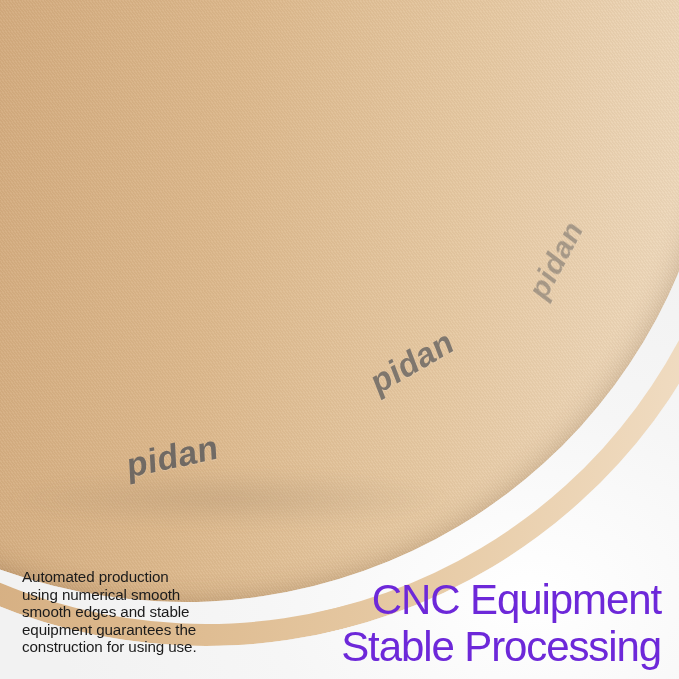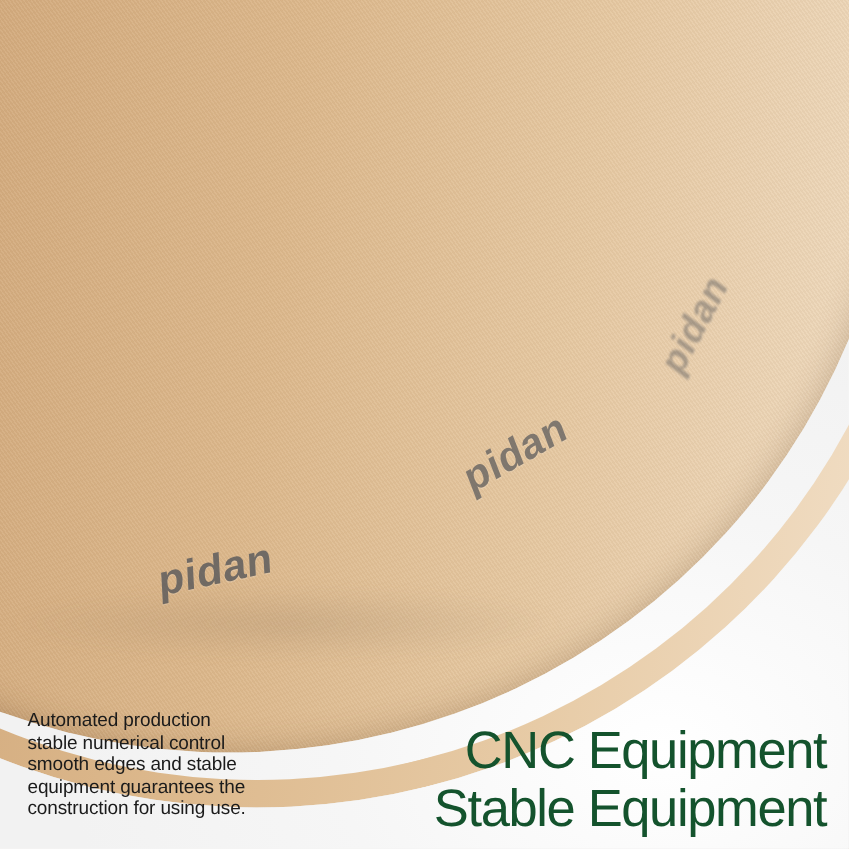--- a/index.html
+++ b/index.html
@@ -253,7 +253,7 @@
 
   <div class="body-copy">
     <p>Automated production</p>
-    <p>stable numerical control</p>
+    <p>using numerical smooth</p>
     <p>smooth edges and stable</p>
     <p>equipment guarantees the</p>
     <p>construction for using use.</p>

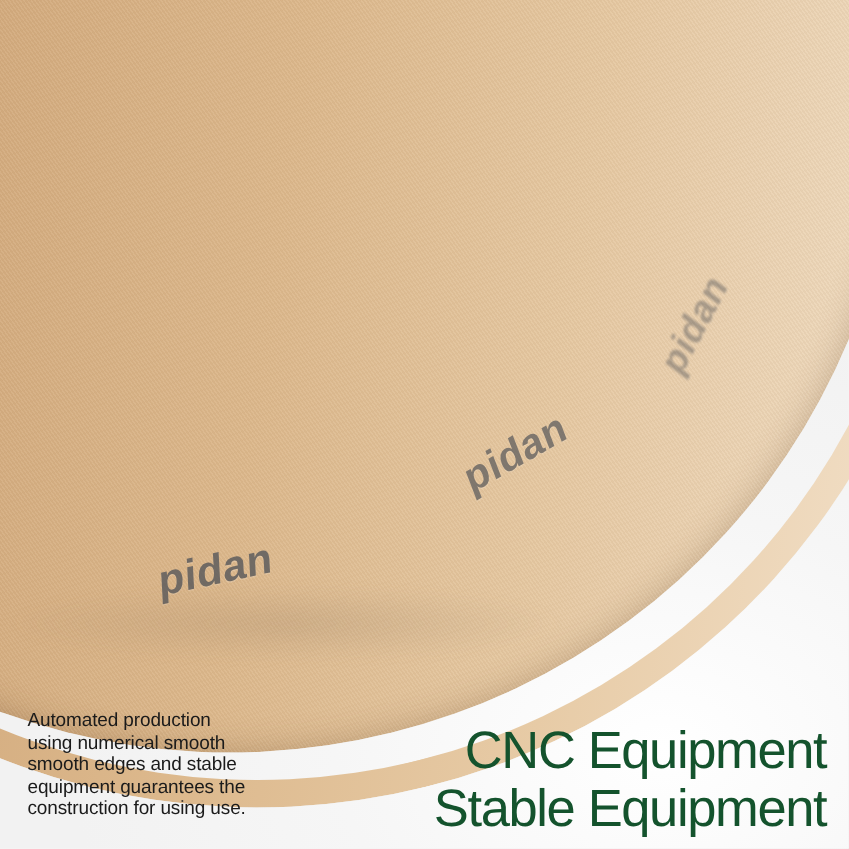--- a/index.html
+++ b/index.html
@@ -142,7 +142,7 @@
     right:18px; top:576px;
     width:420px;
     text-align:right;
-    color:#14532d;
+    color:#6d28d9;
     font-size:42px;
     line-height:47px;
     letter-spacing:-1.1px;

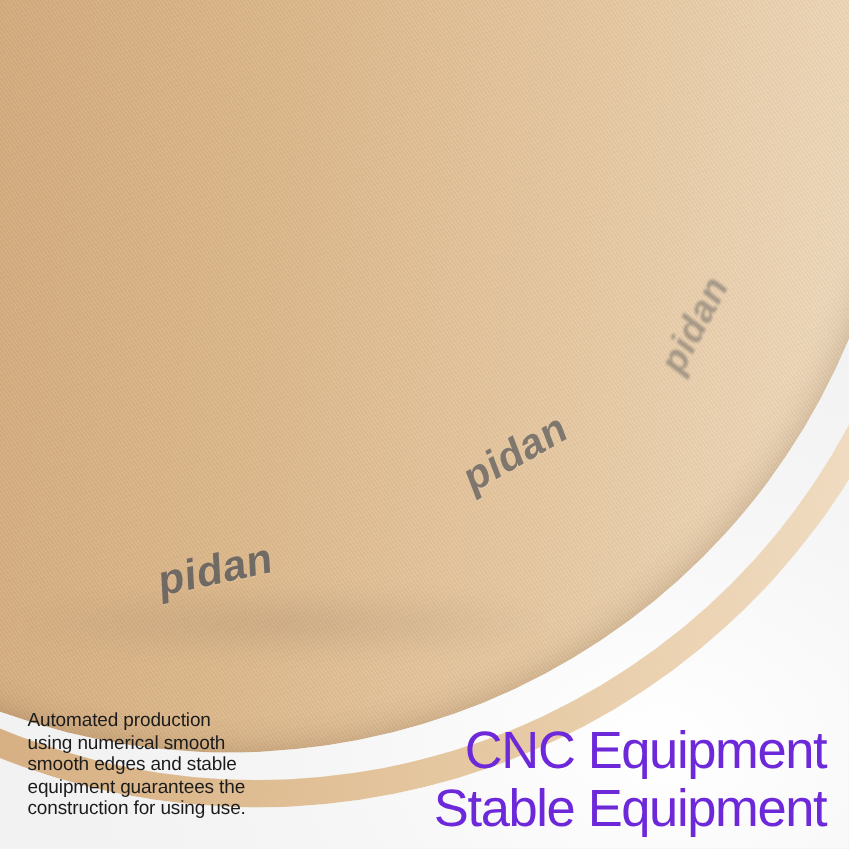--- a/index.html
+++ b/index.html
@@ -261,7 +261,7 @@
 
   <div class="headline">
     <span class="hl">CNC Equipment</span>
-    <span class="hl">Stable Equipment</span>
+    <span class="hl">Stable Processing</span>
   </div>
 
 </div>

